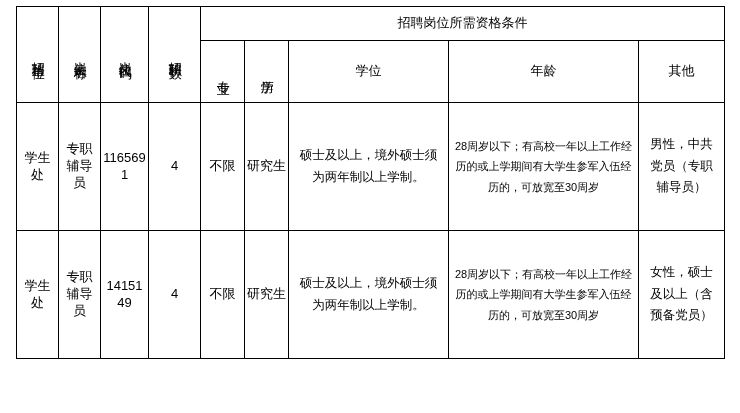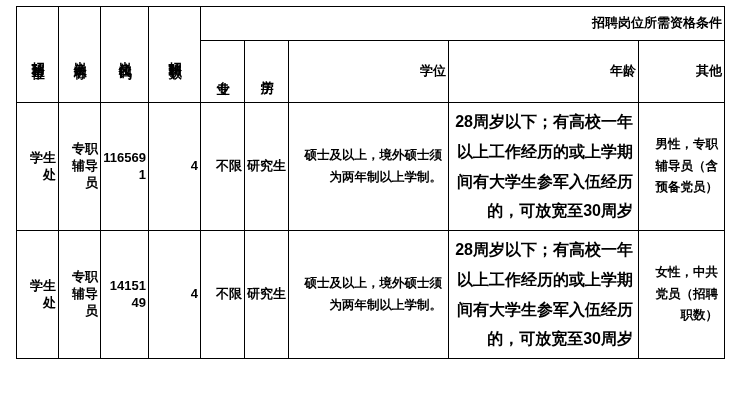--- a/index.html
+++ b/index.html
@@ -28,10 +28,10 @@
   }
   table.recruit td, table.recruit th {
     border: 1px solid #000000;
-    font-weight: bold;
+    font-weight: normal;
     font-size: 13px;
     line-height: 1.55;
-    text-align: right;
+    text-align: center;
     vertical-align: middle;
     padding: 3px 2px;
     box-sizing: border-box;

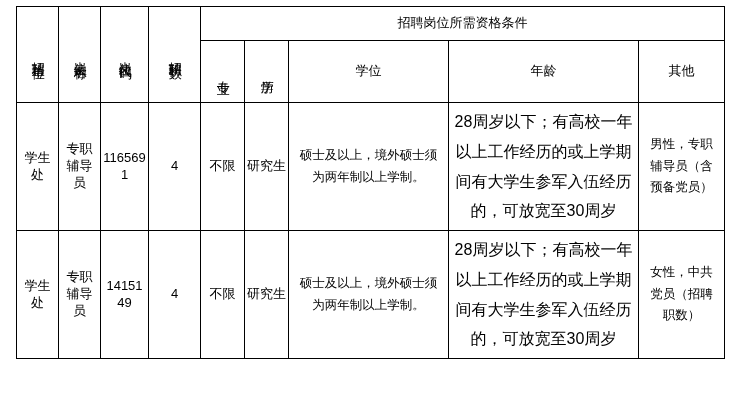--- a/index.html
+++ b/index.html
@@ -68,7 +68,7 @@
   }
   .cell-text-sm {
     display: block;
-    font-size: 16px;
+    font-size: 11px;
     line-height: 1.85;
     padding: 0 3px;
   }

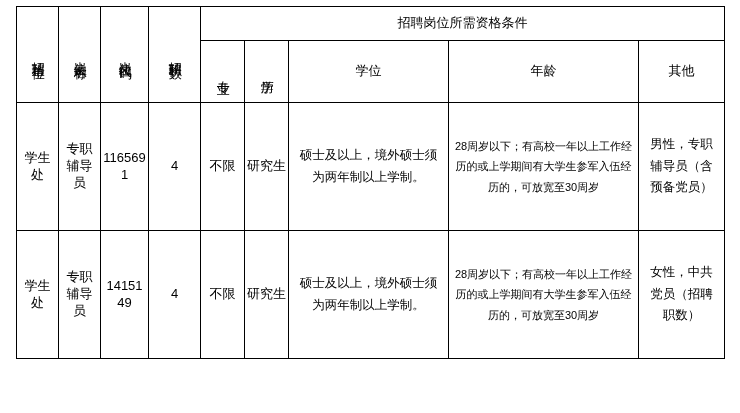--- a/index.html
+++ b/index.html
@@ -176,7 +176,7 @@
           <span class="cell-text-sm">28周岁以下；有高校一年以上工作经历的或上学期间有大学生参军入伍经历的，可放宽至30周岁</span>
         </td>
         <td>
-          <span class="cell-text">男性，专职辅导员（含预备党员）</span>
+          <span class="cell-text">男性，中共党员（专职辅导员）</span>
         </td>
       </tr>
 

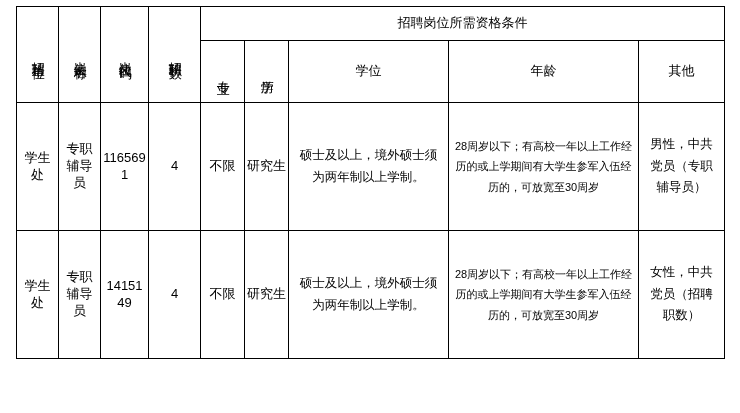--- a/index.html
+++ b/index.html
@@ -206,7 +206,7 @@
           <span class="cell-text-sm">28周岁以下；有高校一年以上工作经历的或上学期间有大学生参军入伍经历的，可放宽至30周岁</span>
         </td>
         <td>
-          <span class="cell-text">女性，中共党员（招聘职数）</span>
+          <span class="cell-text">女性，硕士及以上（含预备党员）</span>
         </td>
       </tr>
     </tbody>

